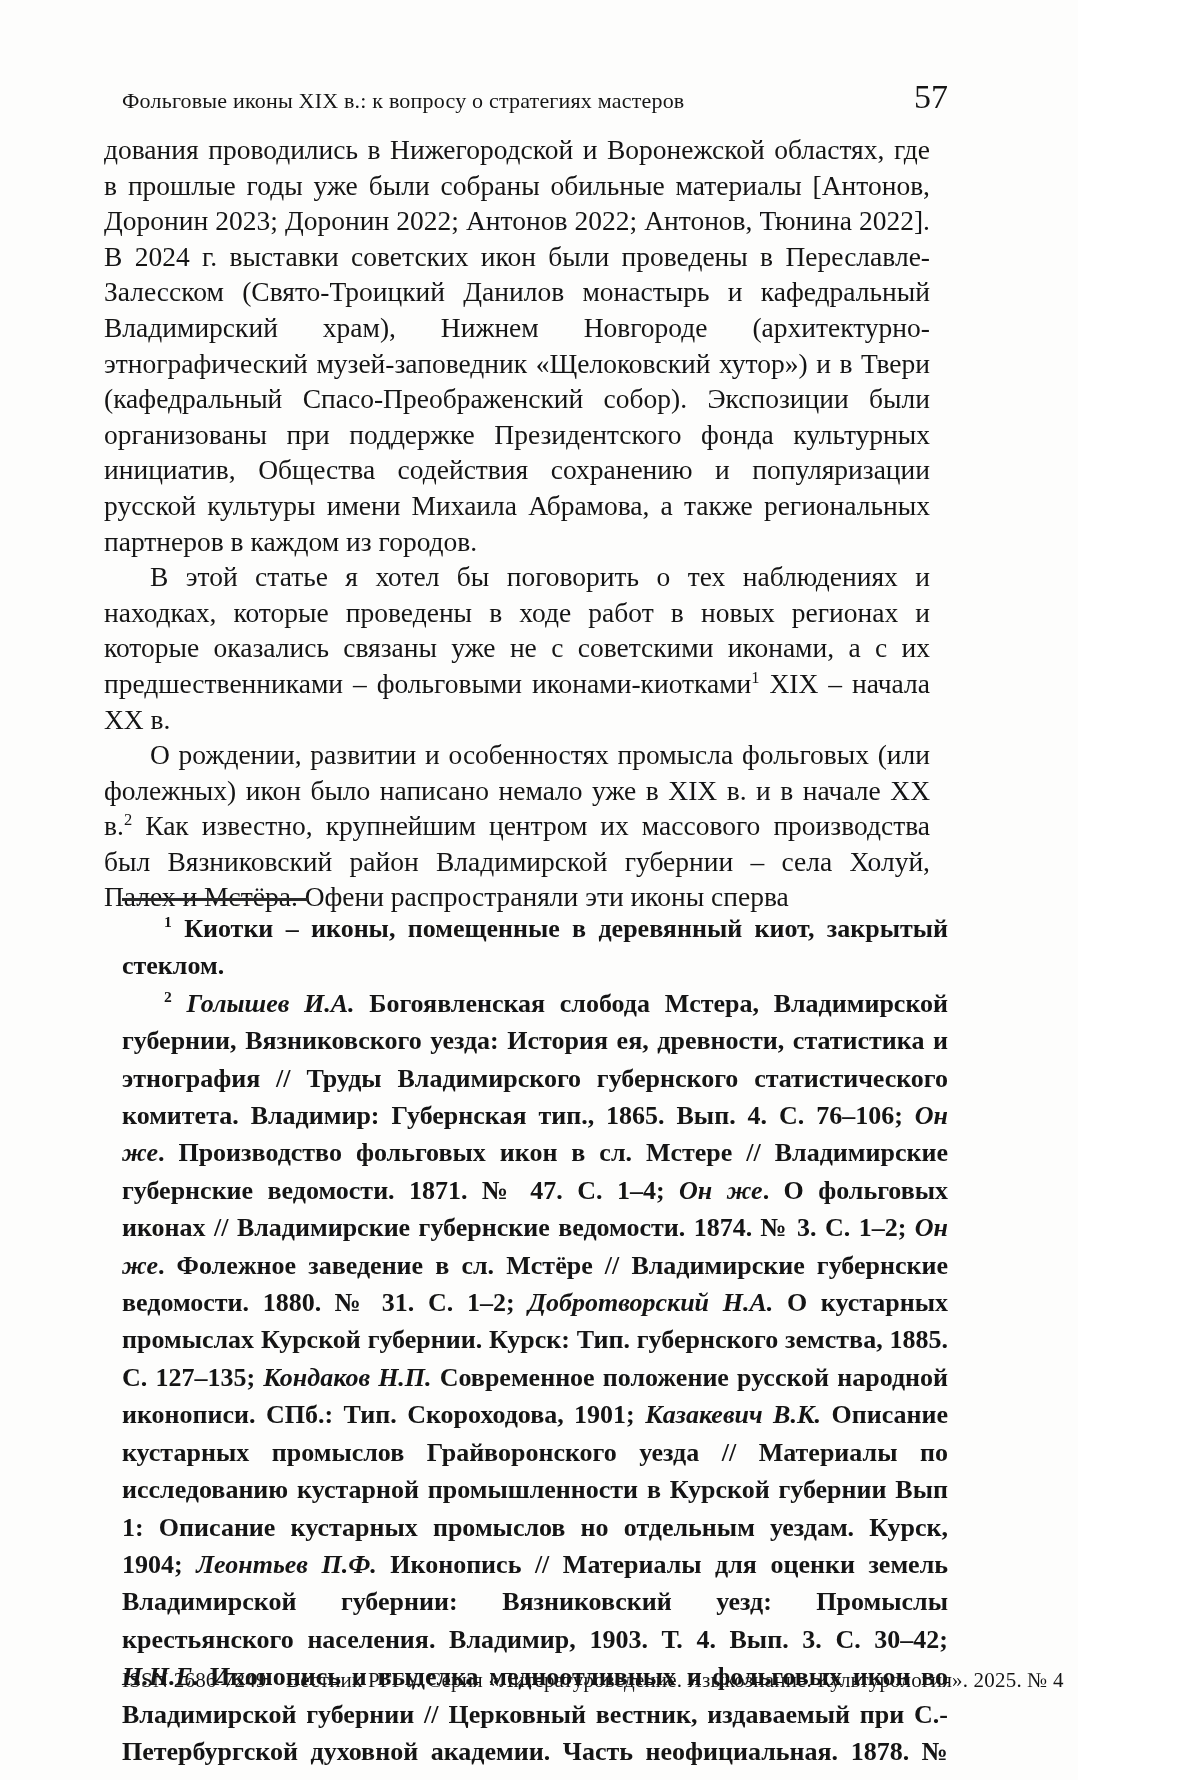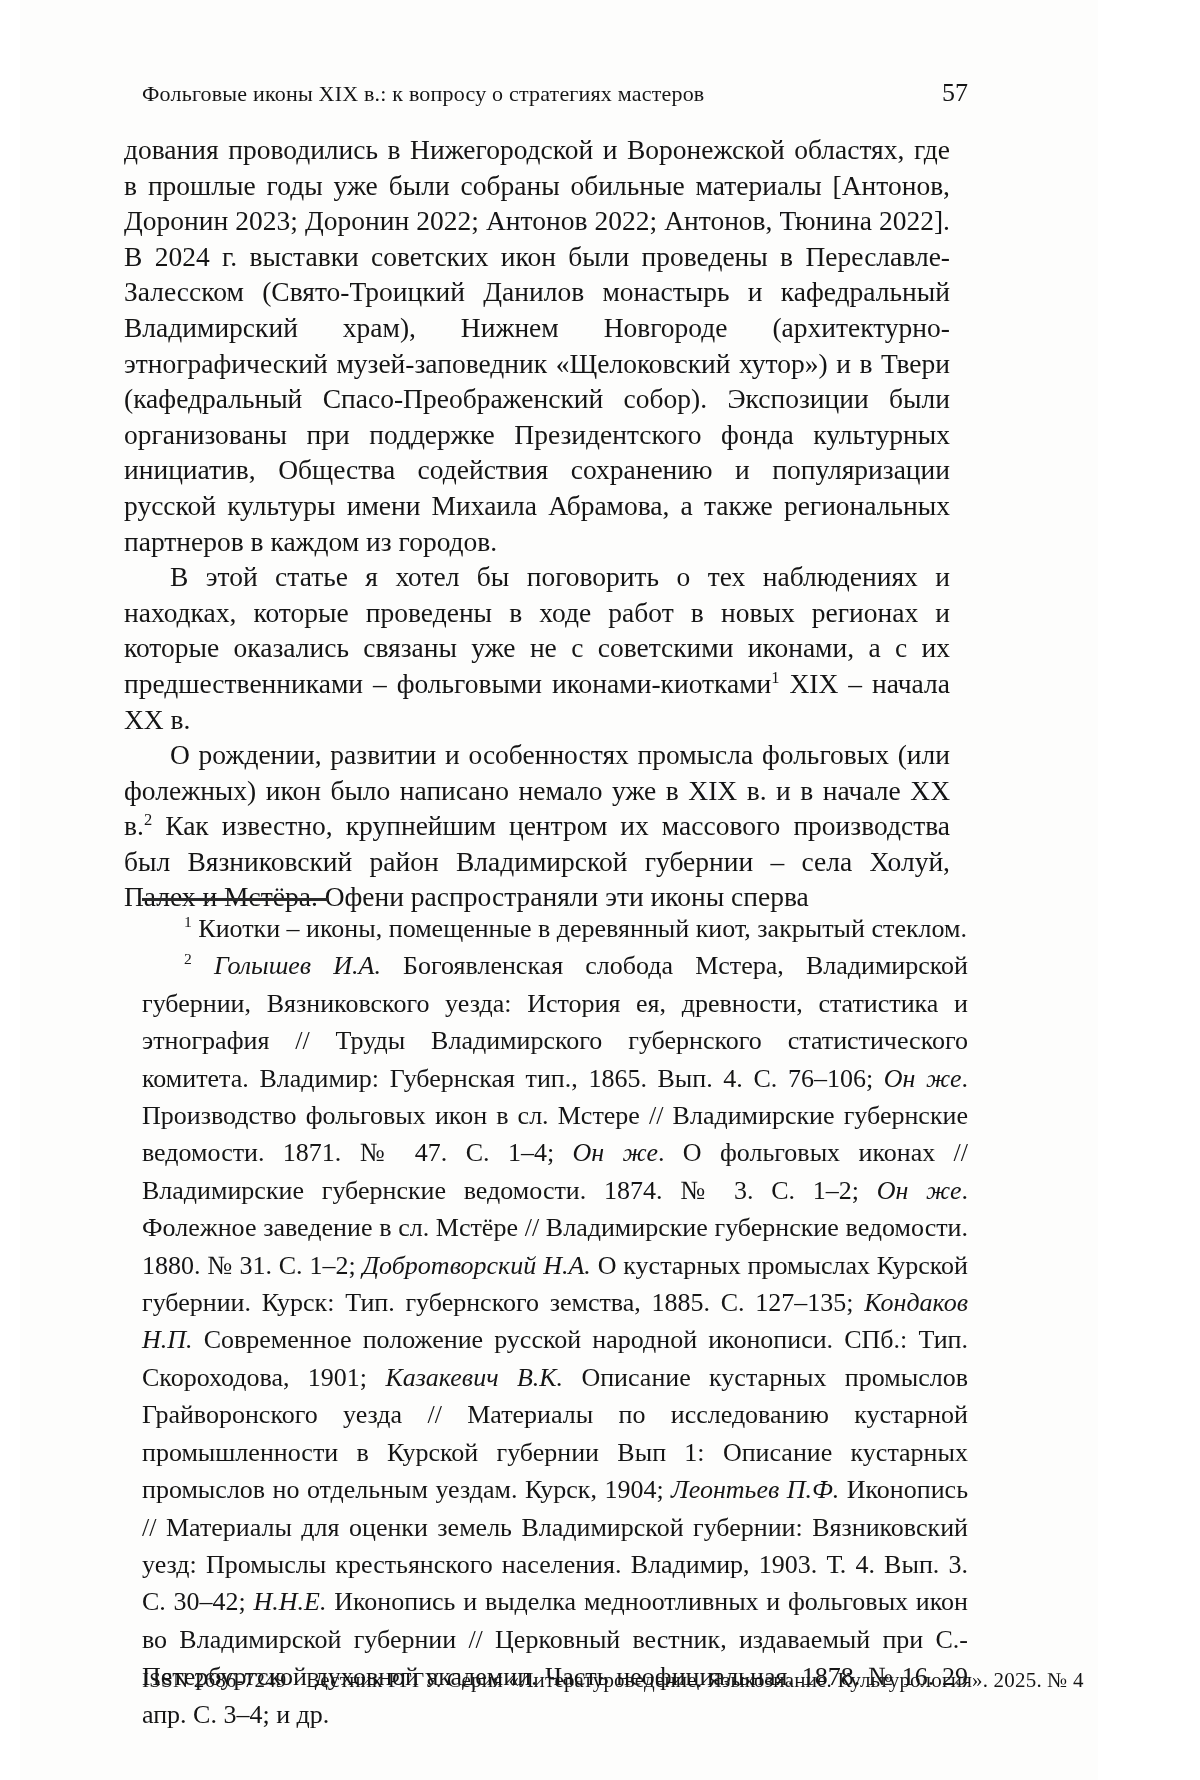--- a/index.html
+++ b/index.html
@@ -14,7 +14,6 @@
     width: 1078px; height: 1780px;
     background: #fdfdfc;
     overflow: hidden;
-    margin-left: 20px;
   }
   .header {
     position: absolute; left: 122px; top: 78px; width: 826px;

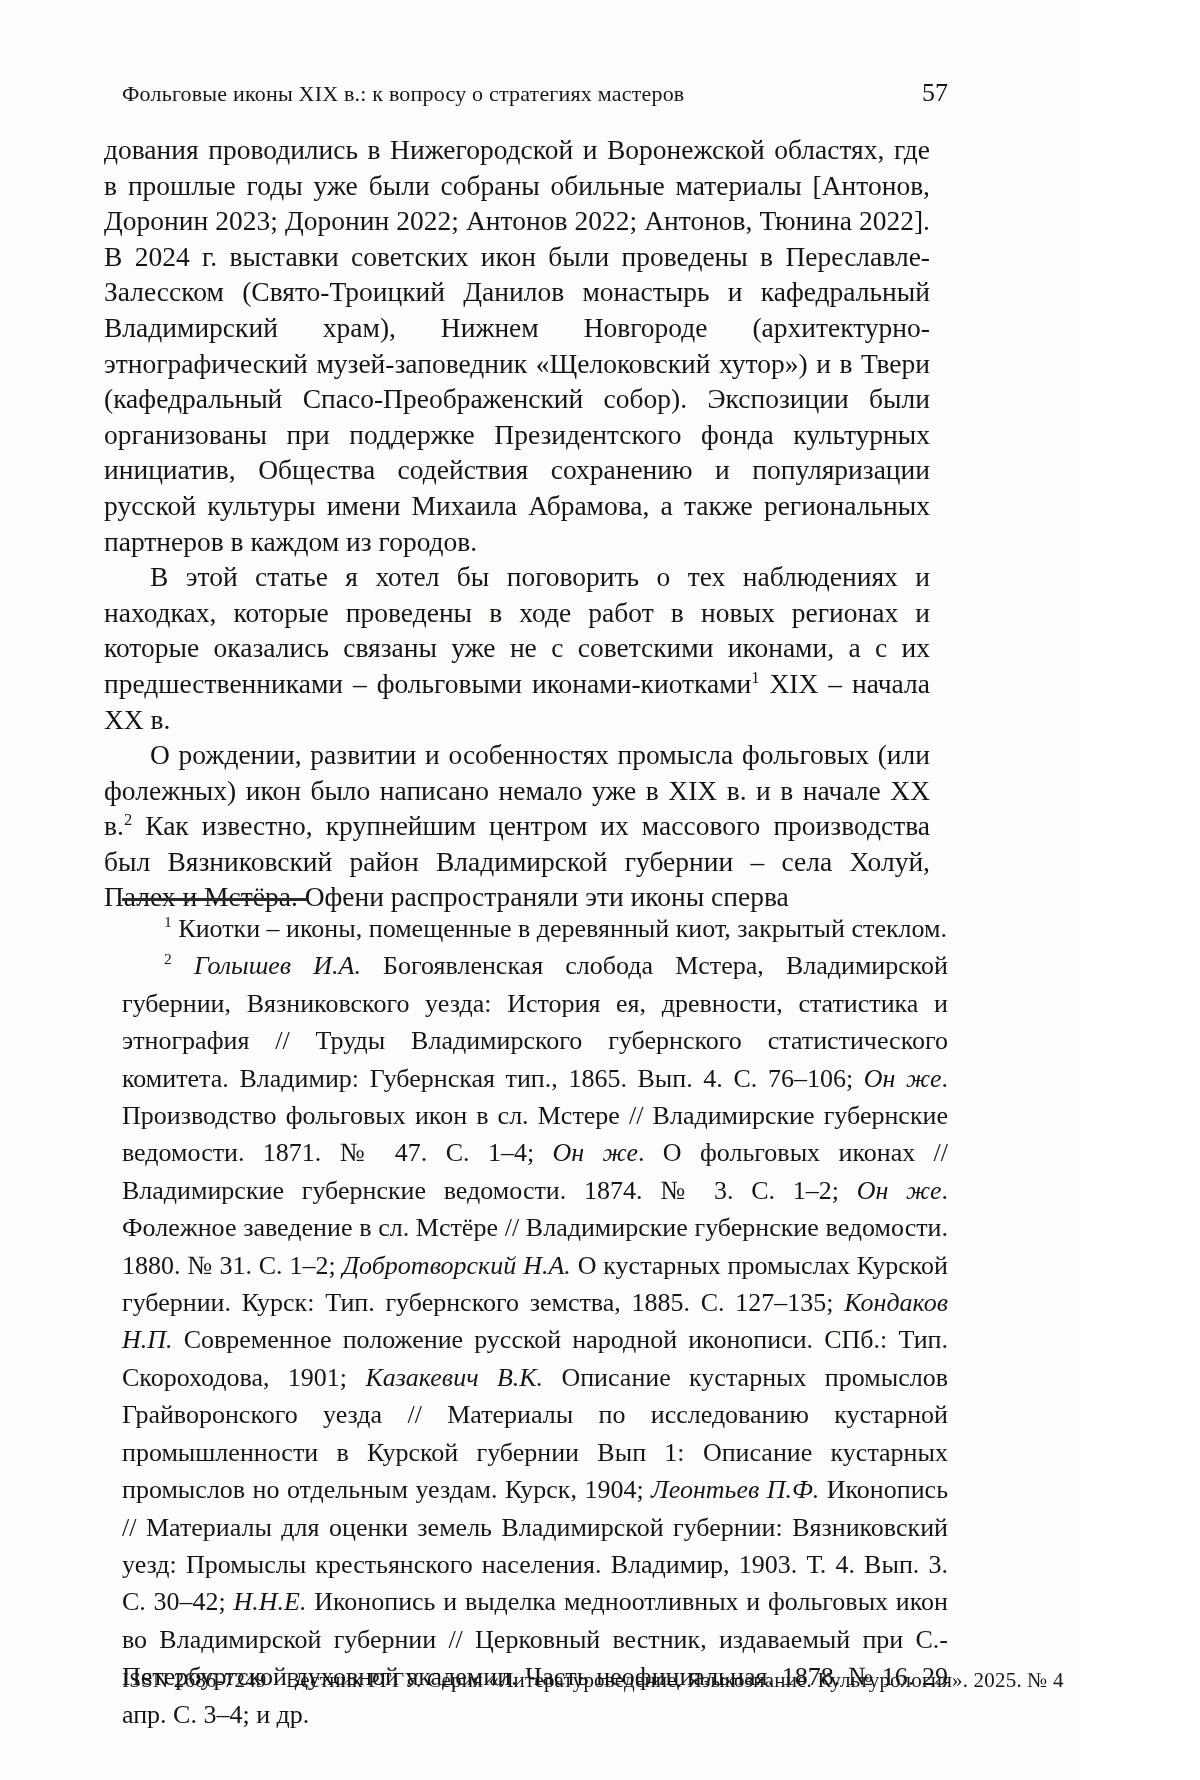--- a/index.html
+++ b/index.html
@@ -20,7 +20,7 @@
     display: flex; justify-content: space-between; align-items: baseline;
   }
   .running-head { font-size: 22px; letter-spacing: 0.2px; }
-  .page-num { font-size: 26px; font-family: Liberation Serif, serif; }
+  .page-num { font-size: 34px; font-family: Liberation Serif, serif; }
   .body-text {
     position: absolute; left: 104px; top: 132px; width: 826px;
     font-size: 27.5px; line-height: 35.6px;

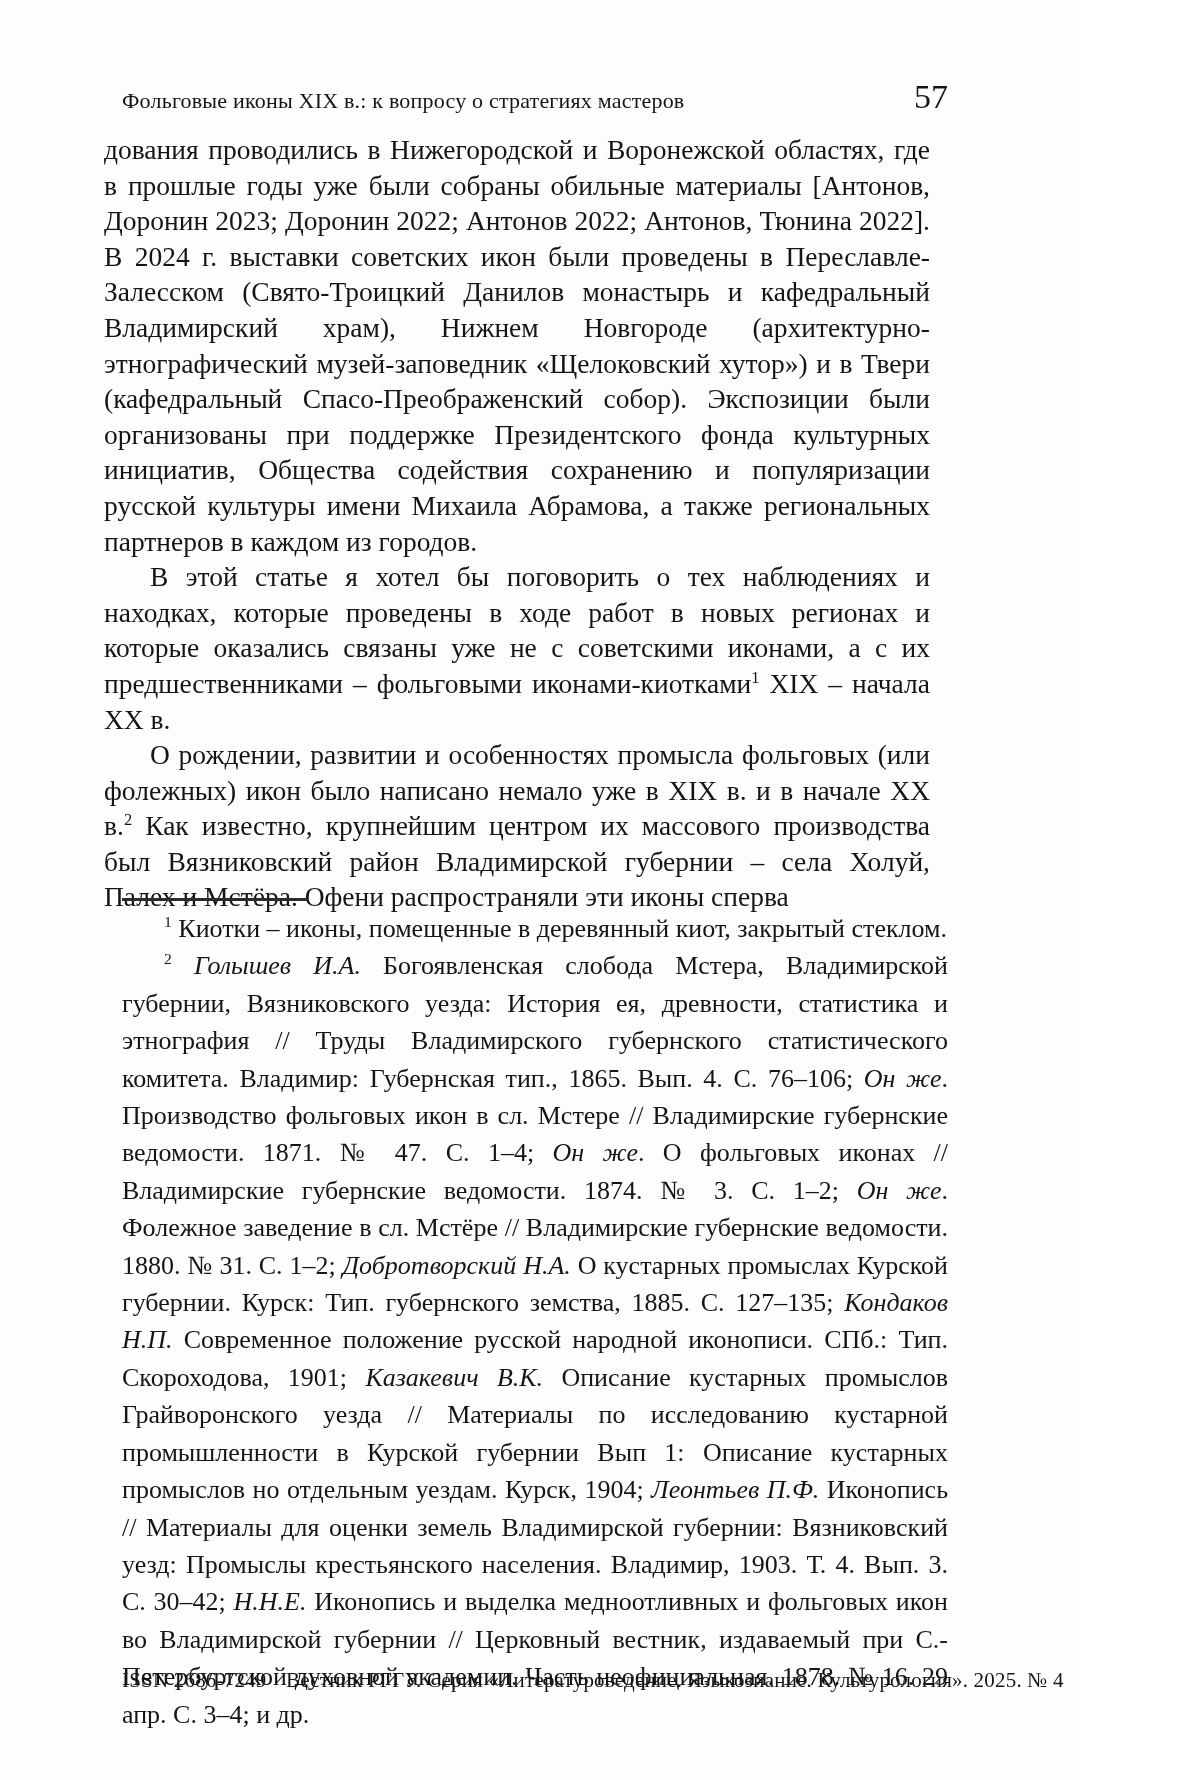--- a/index.html
+++ b/index.html
@@ -38,7 +38,7 @@
     font-size: 26px; line-height: 37.4px;
     text-align: justify;
   }
-  .fn { margin: 0; text-indent: 42px; }
+  .fn { margin: 0; text-indent: 42px; font-weight: bold; }
   sup { font-size: 0.6em; vertical-align: super; line-height: 0; }
   i { font-style: italic; }
   .footer {

